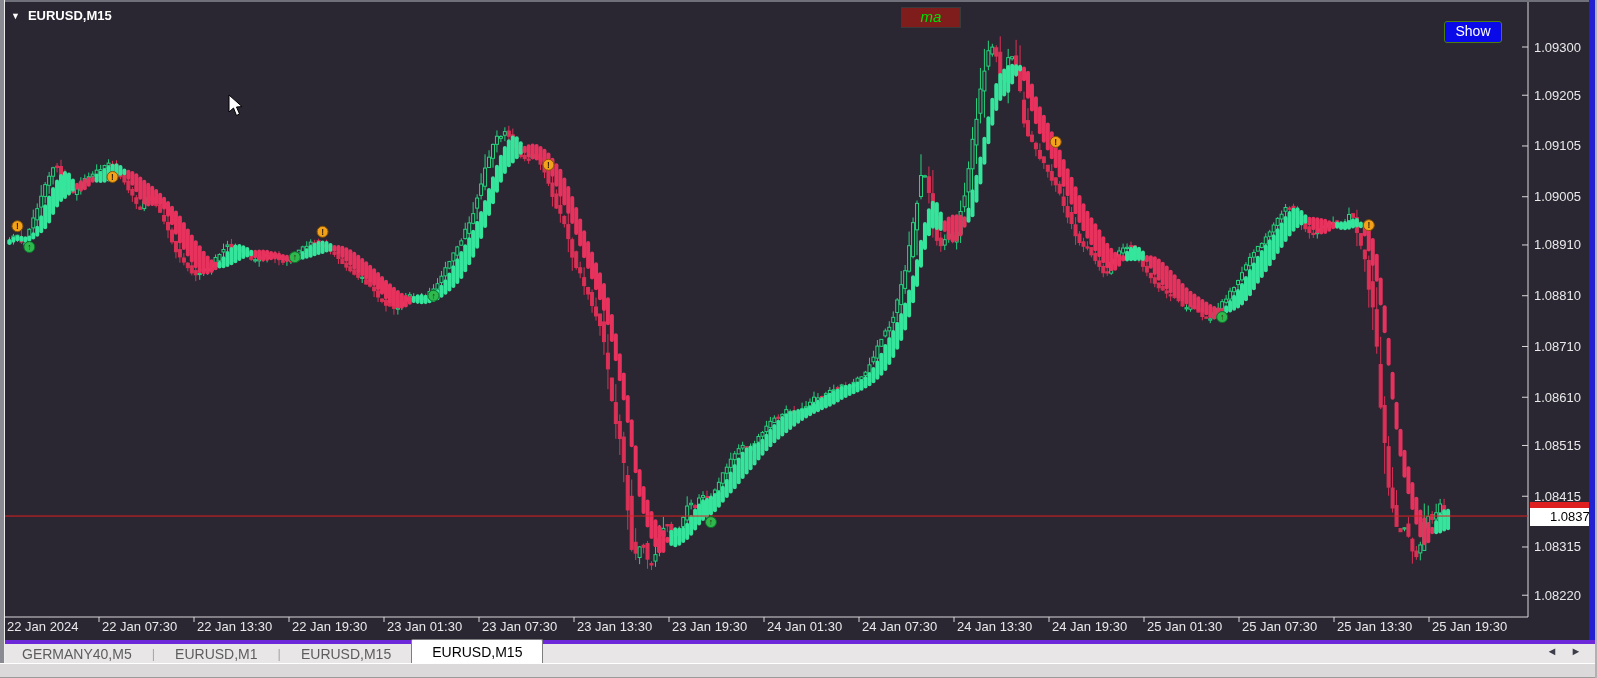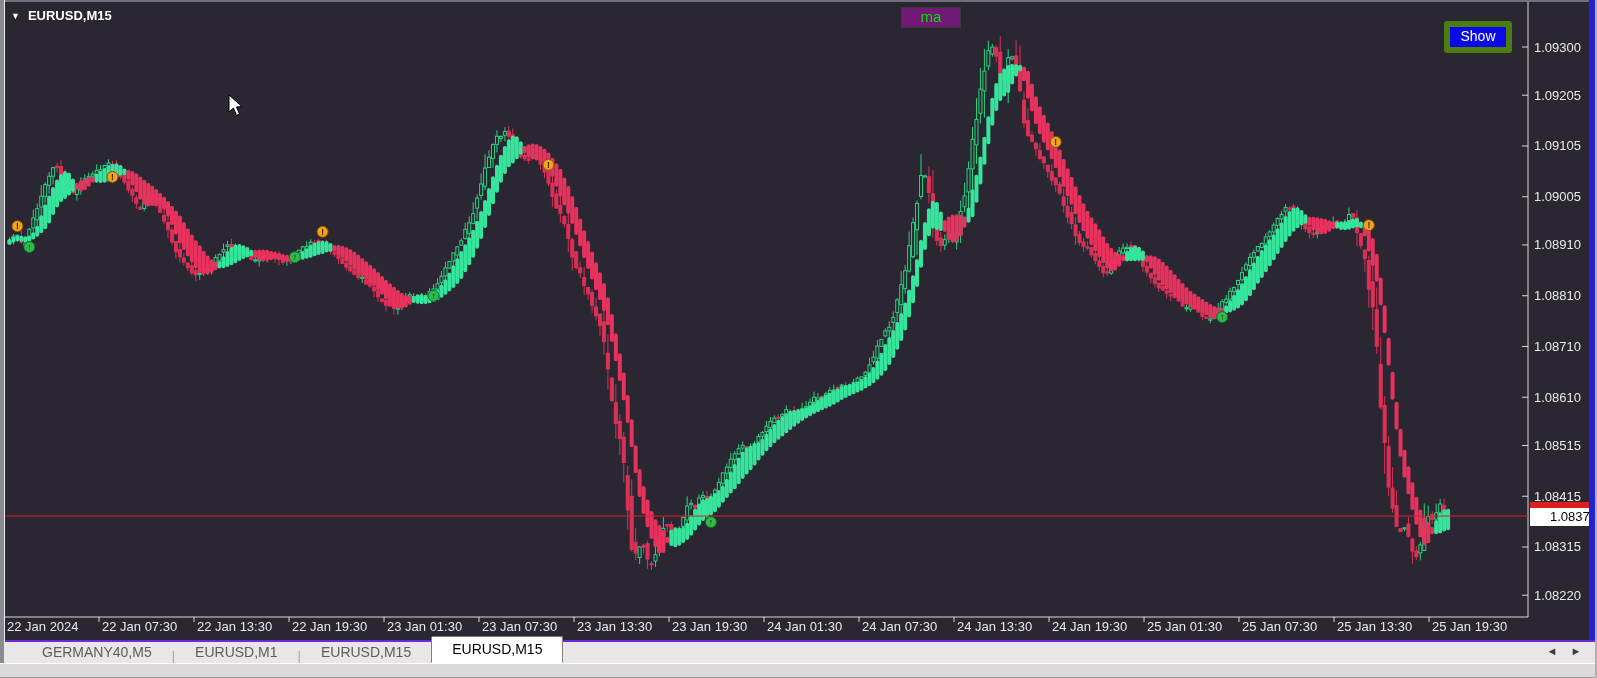--- a/index.html
+++ b/index.html
@@ -15,8 +15,8 @@
   .chart-title{position:absolute;left:11px;top:8px;display:flex;align-items:center;gap:8px;
                color:#ffffff;font-size:13px;font-weight:700;}
   .chart-title .dd{font-size:9px;color:#ffffff;font-weight:400;}
-  .ma-badge{position:absolute;left:901px;top:7px;width:58px;height:19px;background:#701a75;
-            border:1px solid #3a3a3a;color:#00e100;font-size:15px;line-height:18px;text-align:center;}
+  .ma-badge{position:absolute;left:901px;top:7px;width:58px;height:19px;background:#7f1d1d;
+            border:1px solid #3a3a3a;color:#00e100;font-size:15px;line-height:18px;text-align:center;font-style:italic;}
   .show-btn{position:absolute;left:1444px;top:21px;width:56px;height:20px;background:#0a0ae8;
             border:6px solid #4d7c0f;border-radius:3px;color:#fff;font-size:14px;line-height:19px;
             text-align:center;cursor:pointer;}

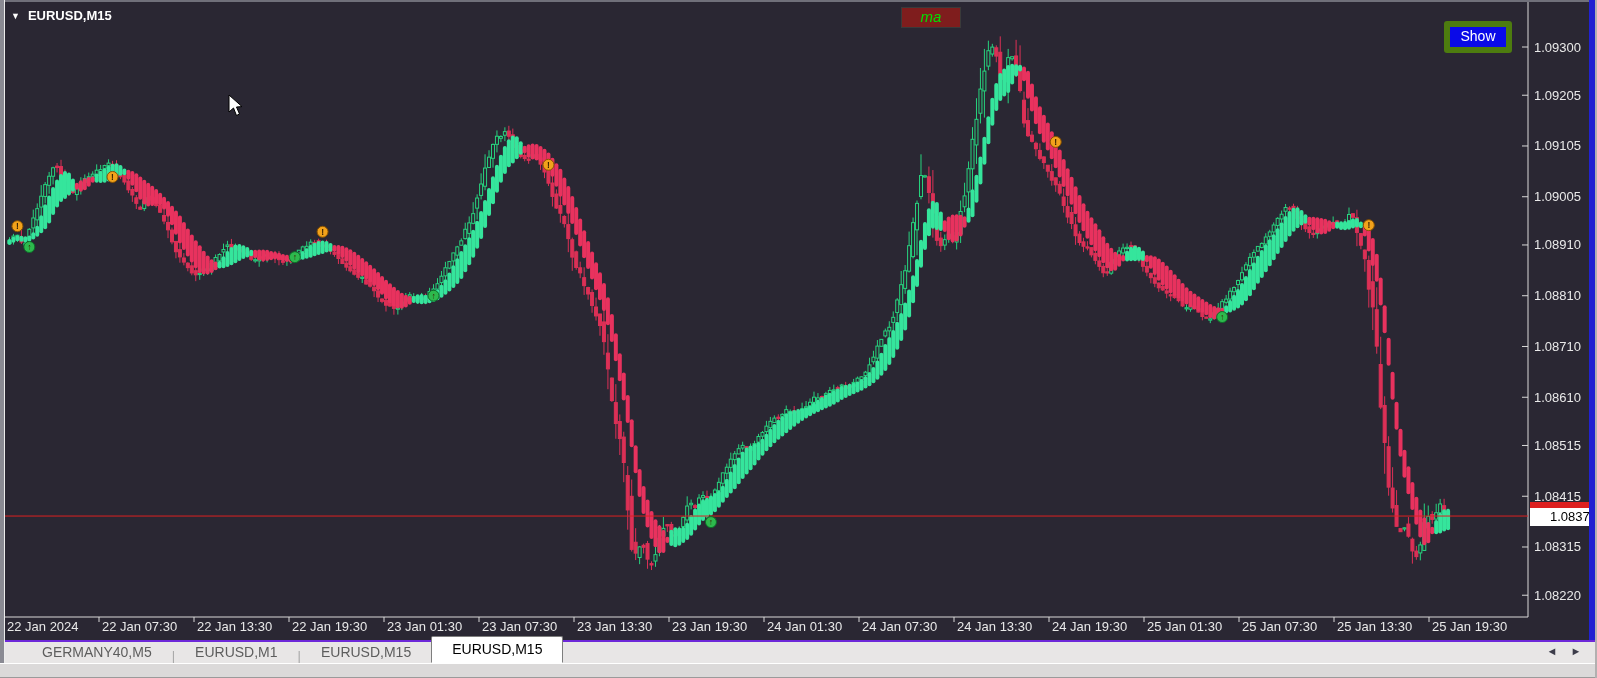--- a/index.html
+++ b/index.html
@@ -18,7 +18,7 @@
   .ma-badge{position:absolute;left:901px;top:7px;width:58px;height:19px;background:#7f1d1d;
             border:1px solid #3a3a3a;color:#00e100;font-size:15px;line-height:18px;text-align:center;font-style:italic;}
   .show-btn{position:absolute;left:1444px;top:21px;width:56px;height:20px;background:#0a0ae8;
-            border:6px solid #4d7c0f;border-radius:3px;color:#fff;font-size:14px;line-height:19px;
+            border:1px solid #4d7c0f;border-radius:3px;color:#fff;font-size:14px;line-height:19px;
             text-align:center;cursor:pointer;}
   .price-tag-red{position:absolute;left:1530px;top:502px;width:62px;height:6px;background:#dd1f1f;}
   .price-tag{position:absolute;left:1530px;top:508px;width:62px;height:18px;background:#ffffff;

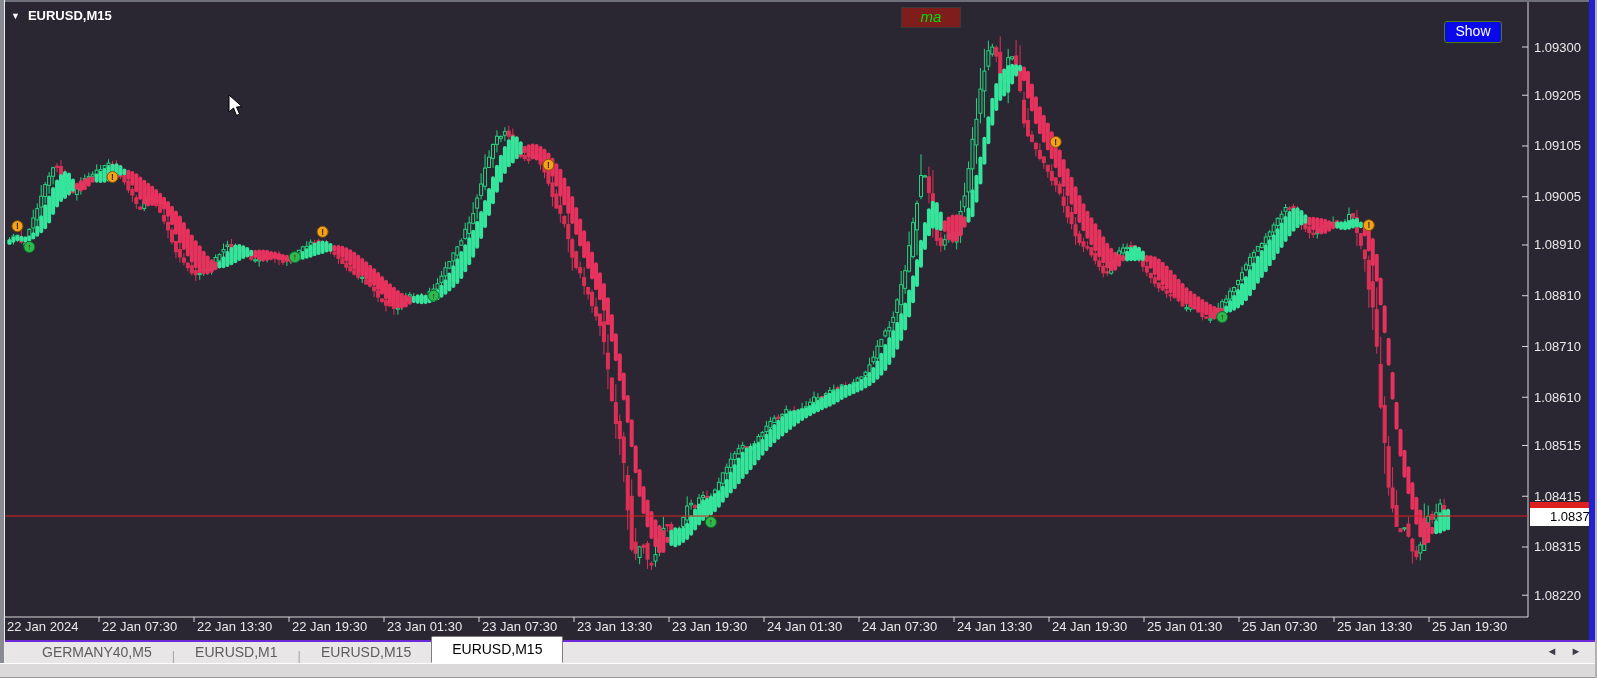--- a/index.html
+++ b/index.html
@@ -24,7 +24,7 @@
   .price-tag{position:absolute;left:1530px;top:508px;width:62px;height:18px;background:#ffffff;
              color:#000;font-size:13px;line-height:18px;padding-left:20px;box-sizing:border-box;}
   .tabbar{position:absolute;left:0;top:640px;width:1597px;height:23px;background:#e8e6e6;
-          border-top:2px solid #6d28d9;display:flex;align-items:flex-end;padding-left:22px;box-sizing:border-box;}
+          border-top:4px solid #6d28d9;display:flex;align-items:center;padding-left:2px;box-sizing:border-box;}
   .tab{color:#5d5d5d;font-size:14px;padding:0 20px;height:22px;line-height:22px;cursor:pointer;white-space:nowrap;}
   .tab.active{background:#ffffff;color:#000;border:1px solid #7e7e7e;border-bottom:1px solid #ffffff;
               height:25px;line-height:24px;margin-top:-3px;border-radius:2px 2px 0 0;}

